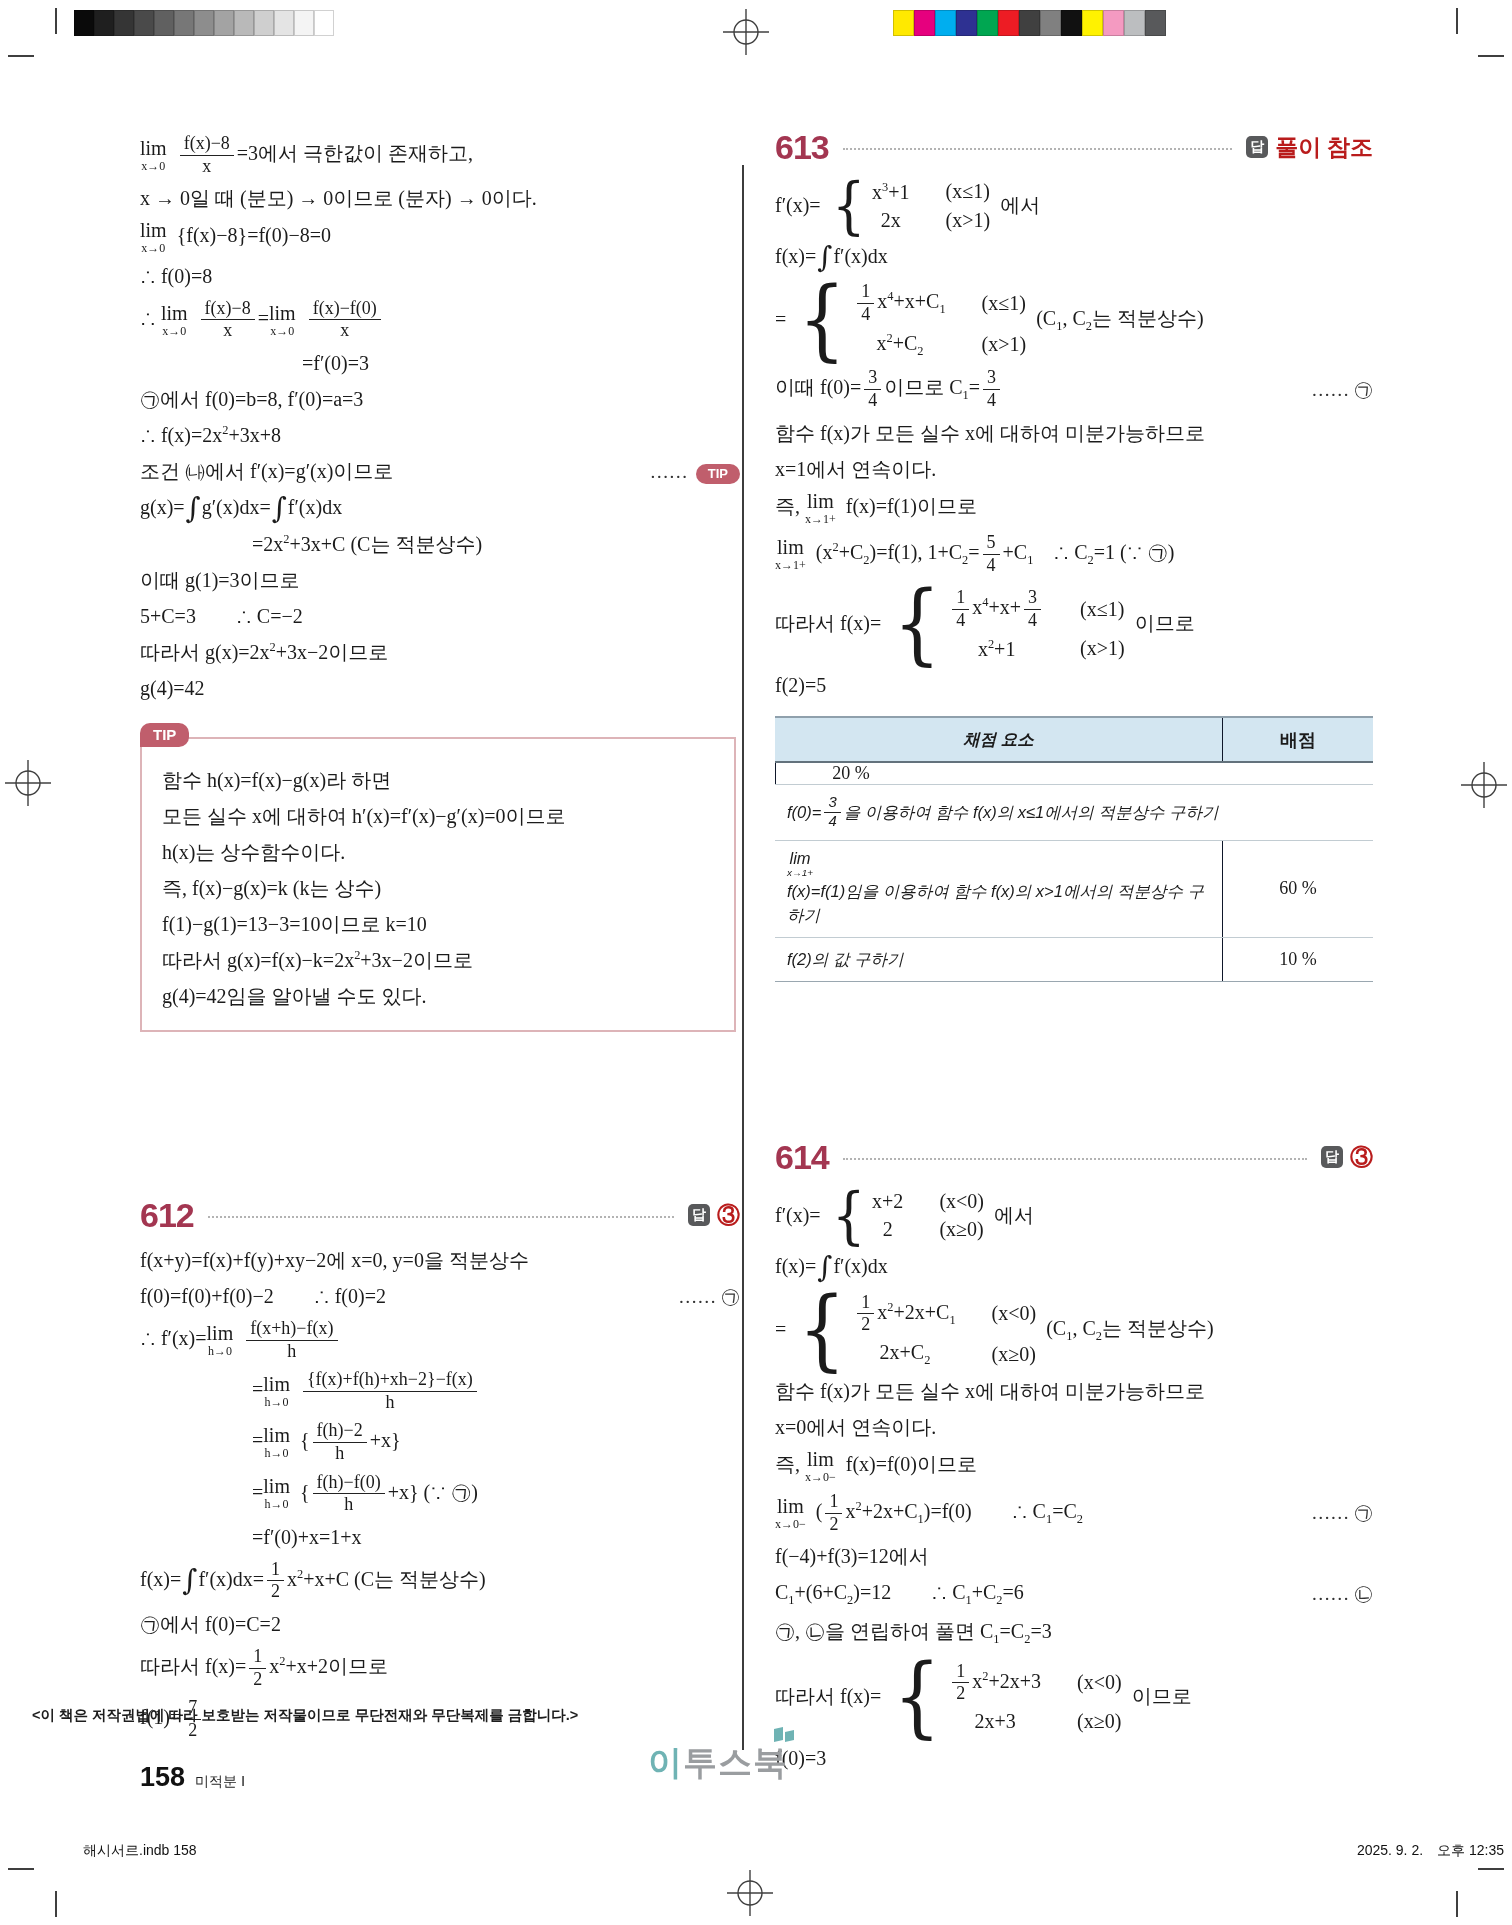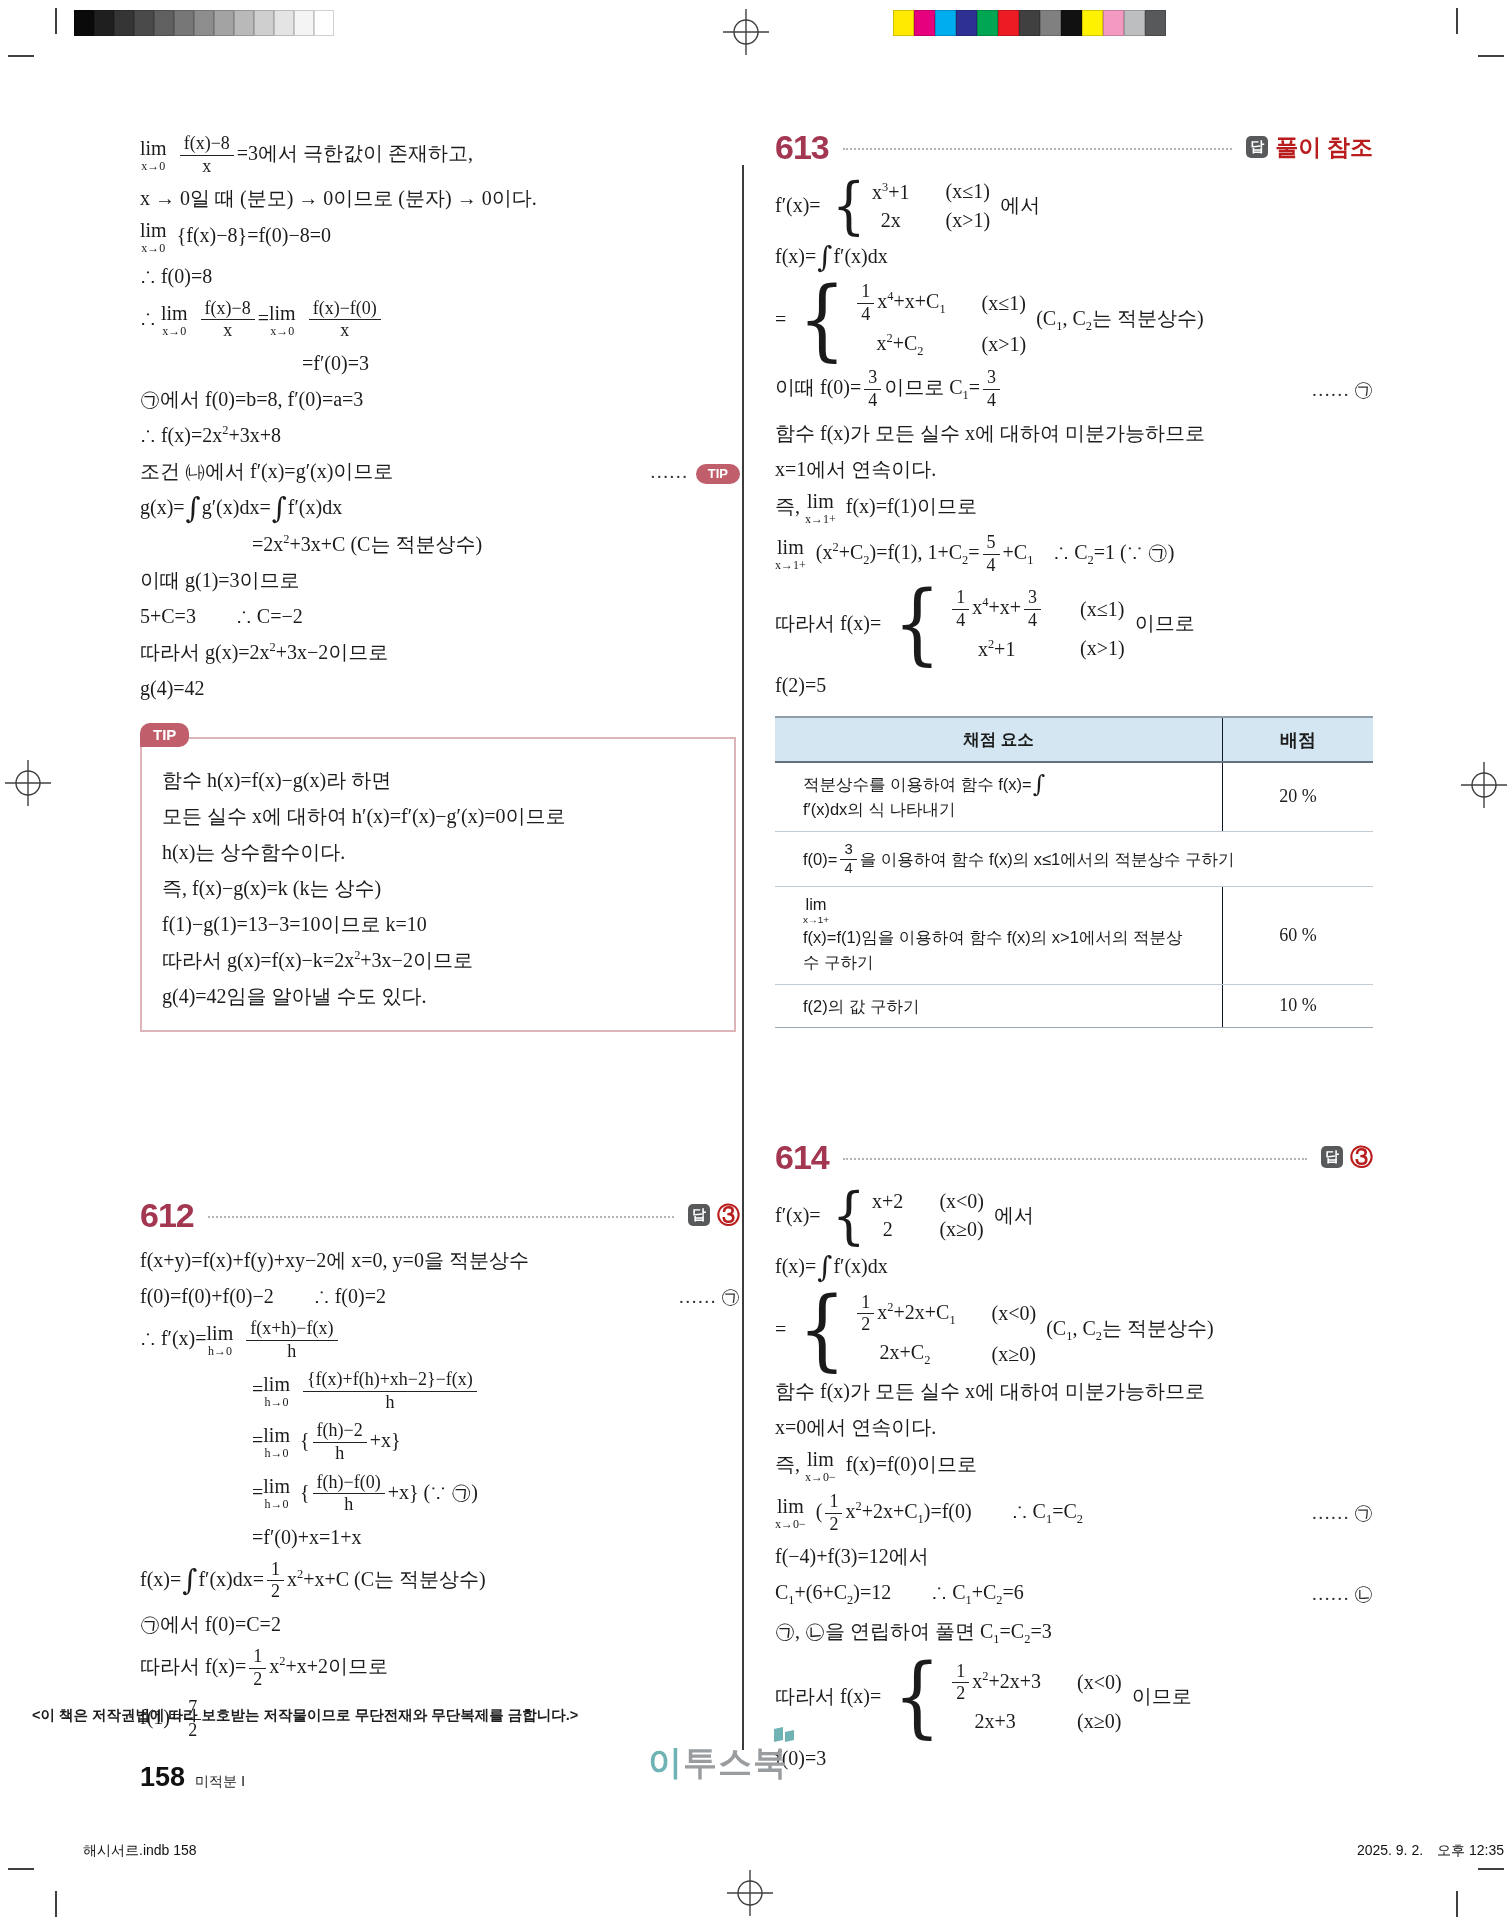--- a/index.html
+++ b/index.html
@@ -62,7 +62,7 @@
   .st-head .st-c1,.st-head .st-c2{justify-content:center;}
   .st-row{display:flex;border-top:1px solid #c2ccd2;}
   .st-row:first-of-type{border-top:none;}
-  .st-c1{flex:1;padding:9px 28px;display:flex;align-items:center;flex-wrap:wrap;line-height:1.5;}
+  .st-c1{flex:1;padding:9px 12px;display:flex;align-items:center;flex-wrap:wrap;line-height:1.5;font-style:italic;}
   .st-c2{width:150px;border-left:1px solid #0f172a;display:flex;align-items:center;justify-content:center;
          font-family:"Liberation Serif","DejaVu Serif",serif;font-size:18px;}
   

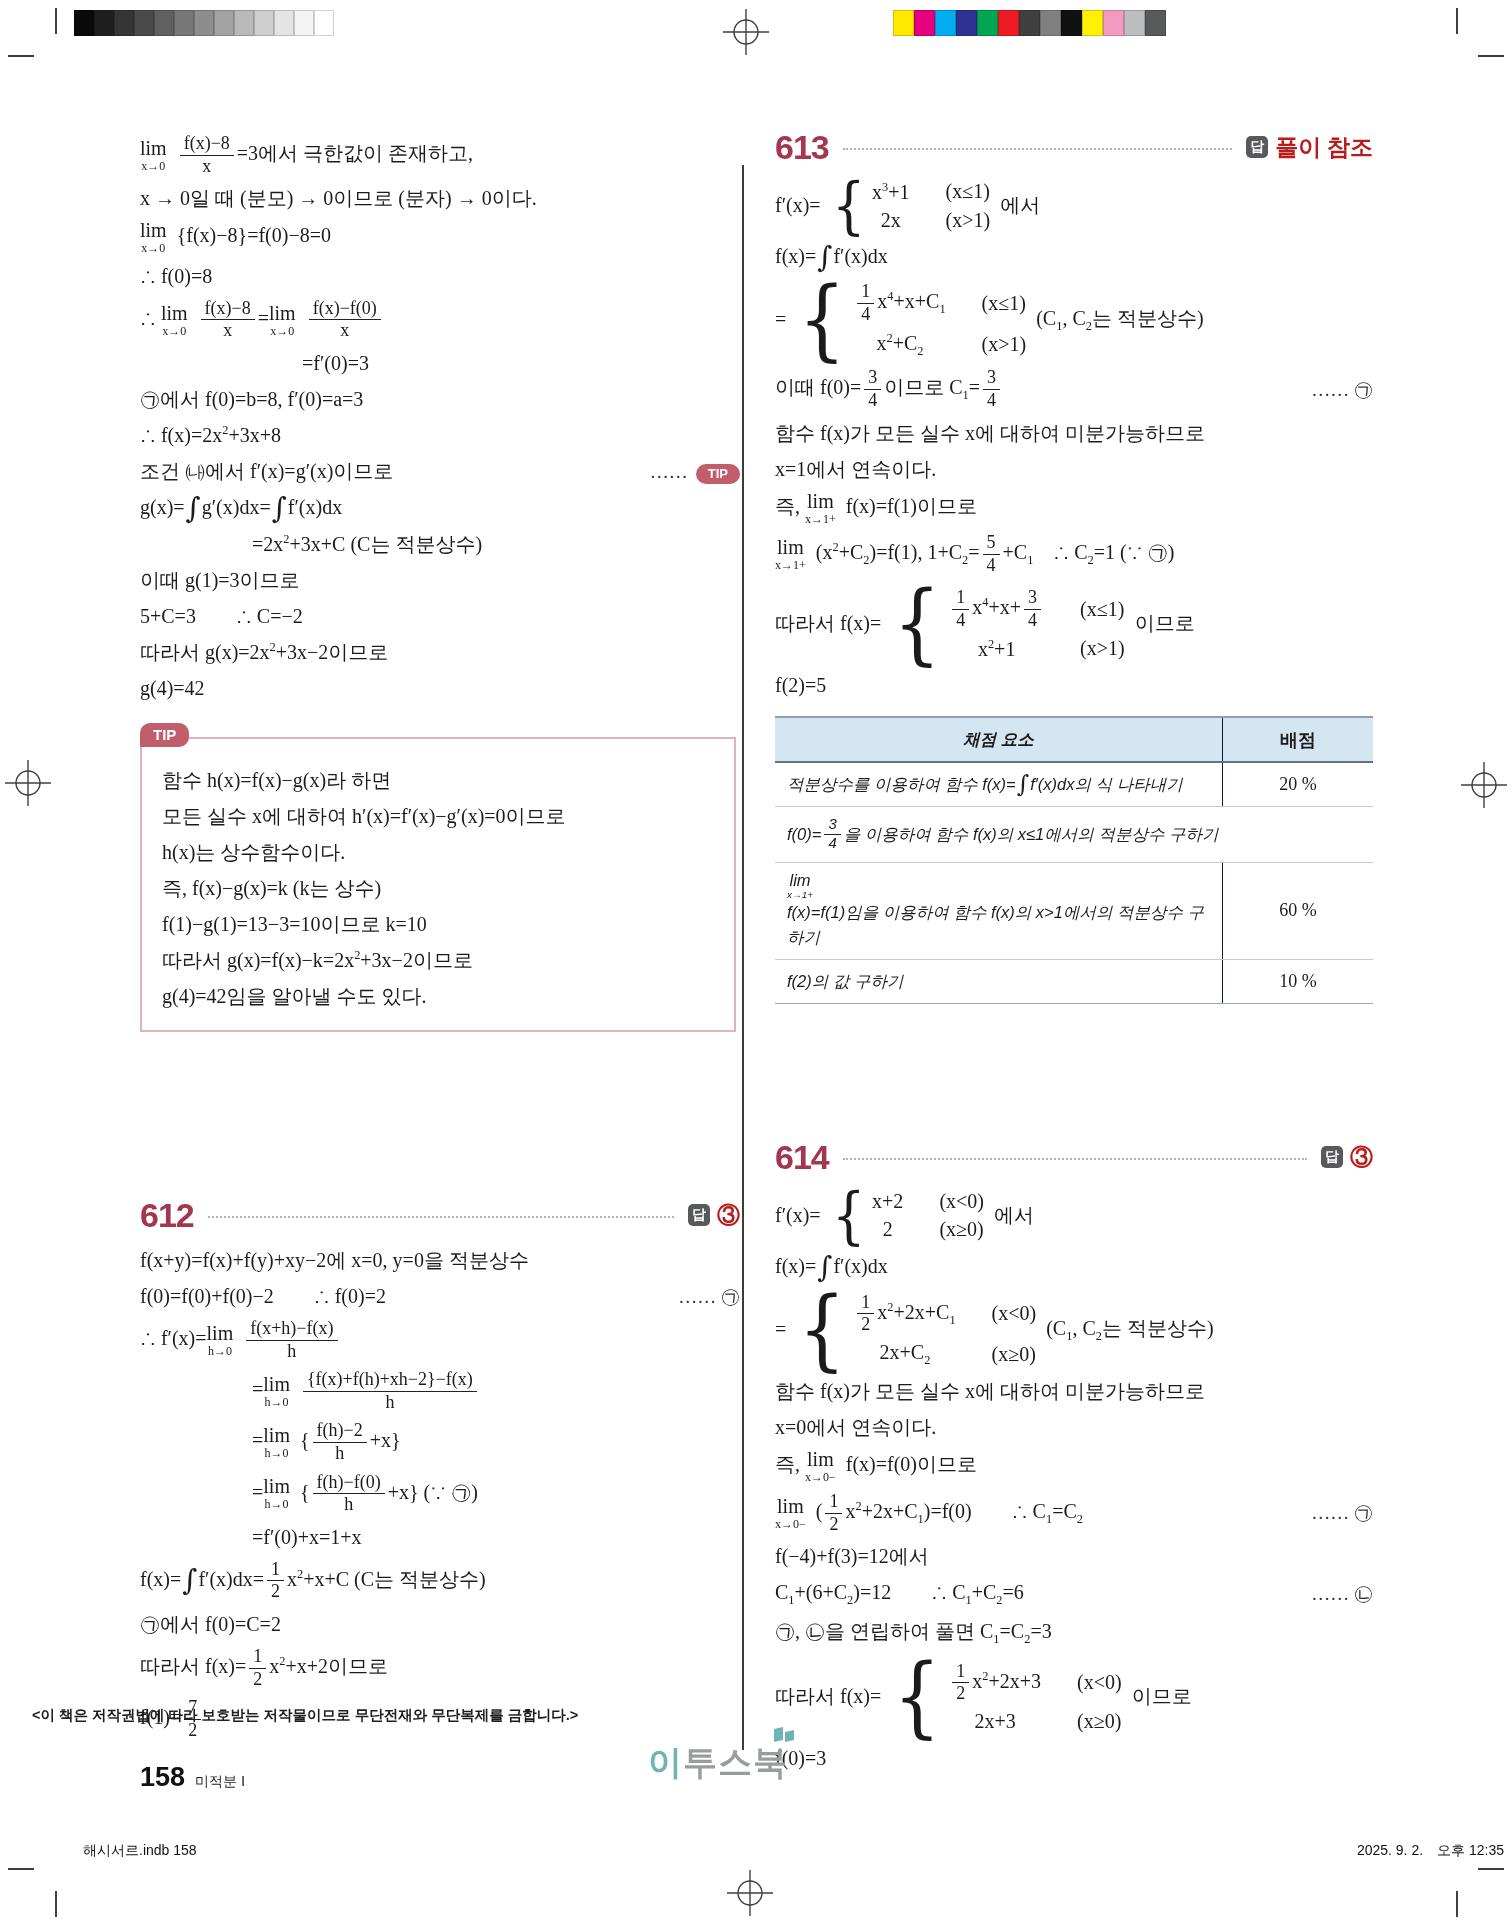--- a/index.html
+++ b/index.html
@@ -423,7 +423,6 @@
       </div>
       <div>
           <div class="st-row">
-            <div class="st-c1">적분상수를 이용하여 함수 f(x)=<span class="int">∫</span>f′(x)dx의 식 나타내기</div>
             <div class="st-c2">20 %</div>
           </div>
           <div class="st-row">

